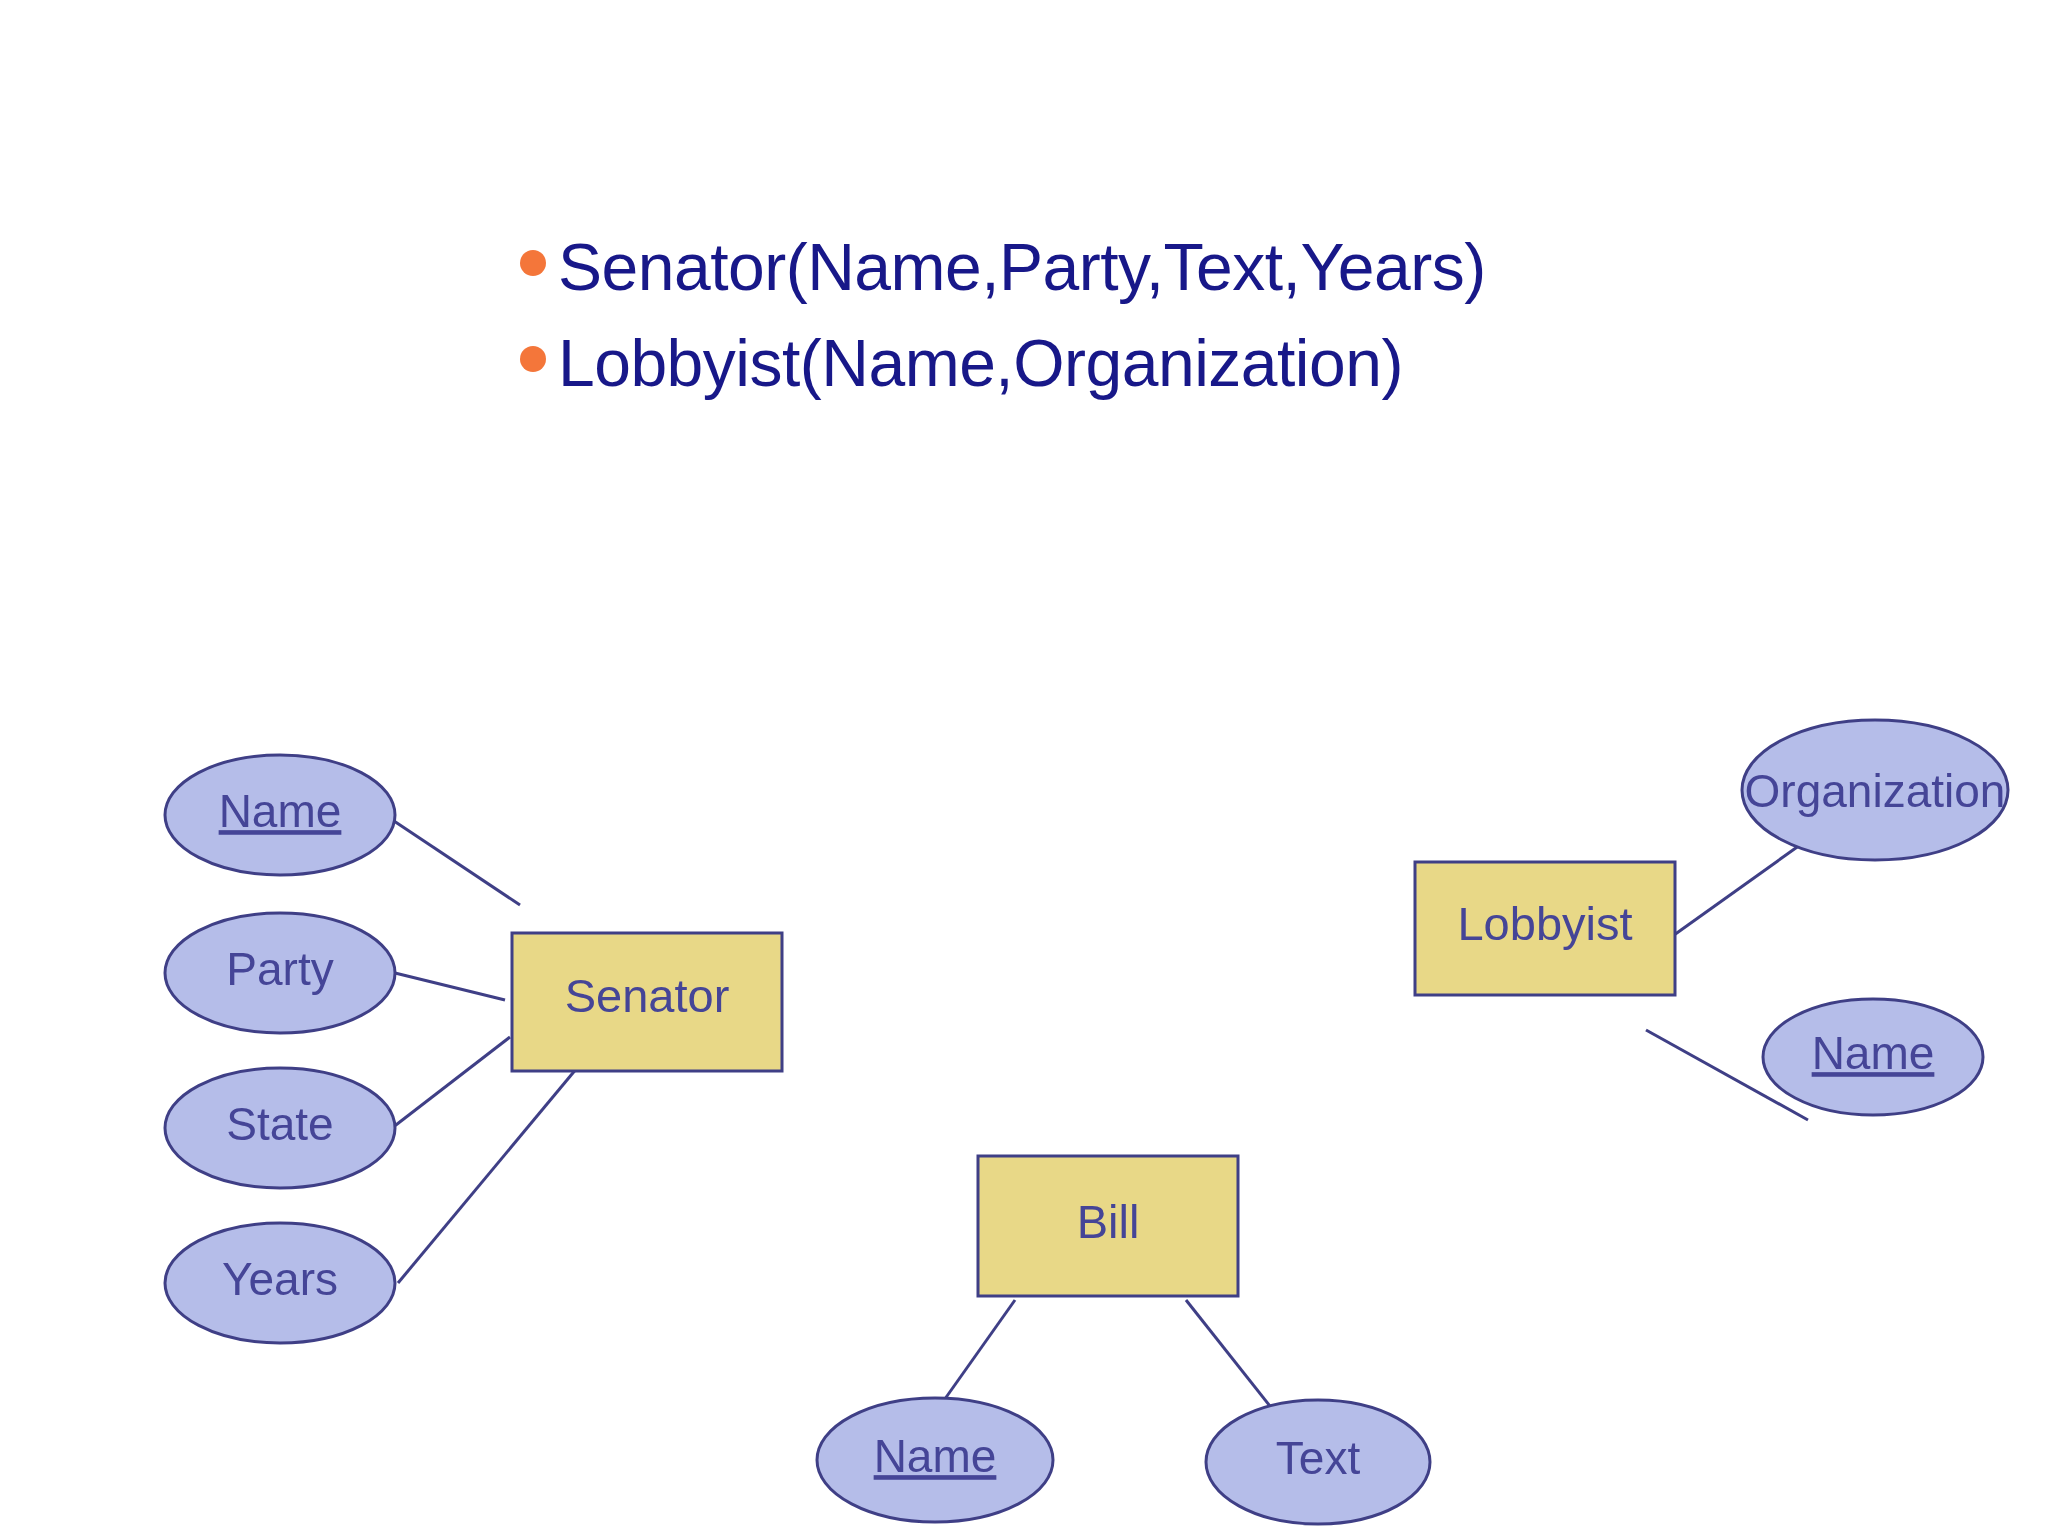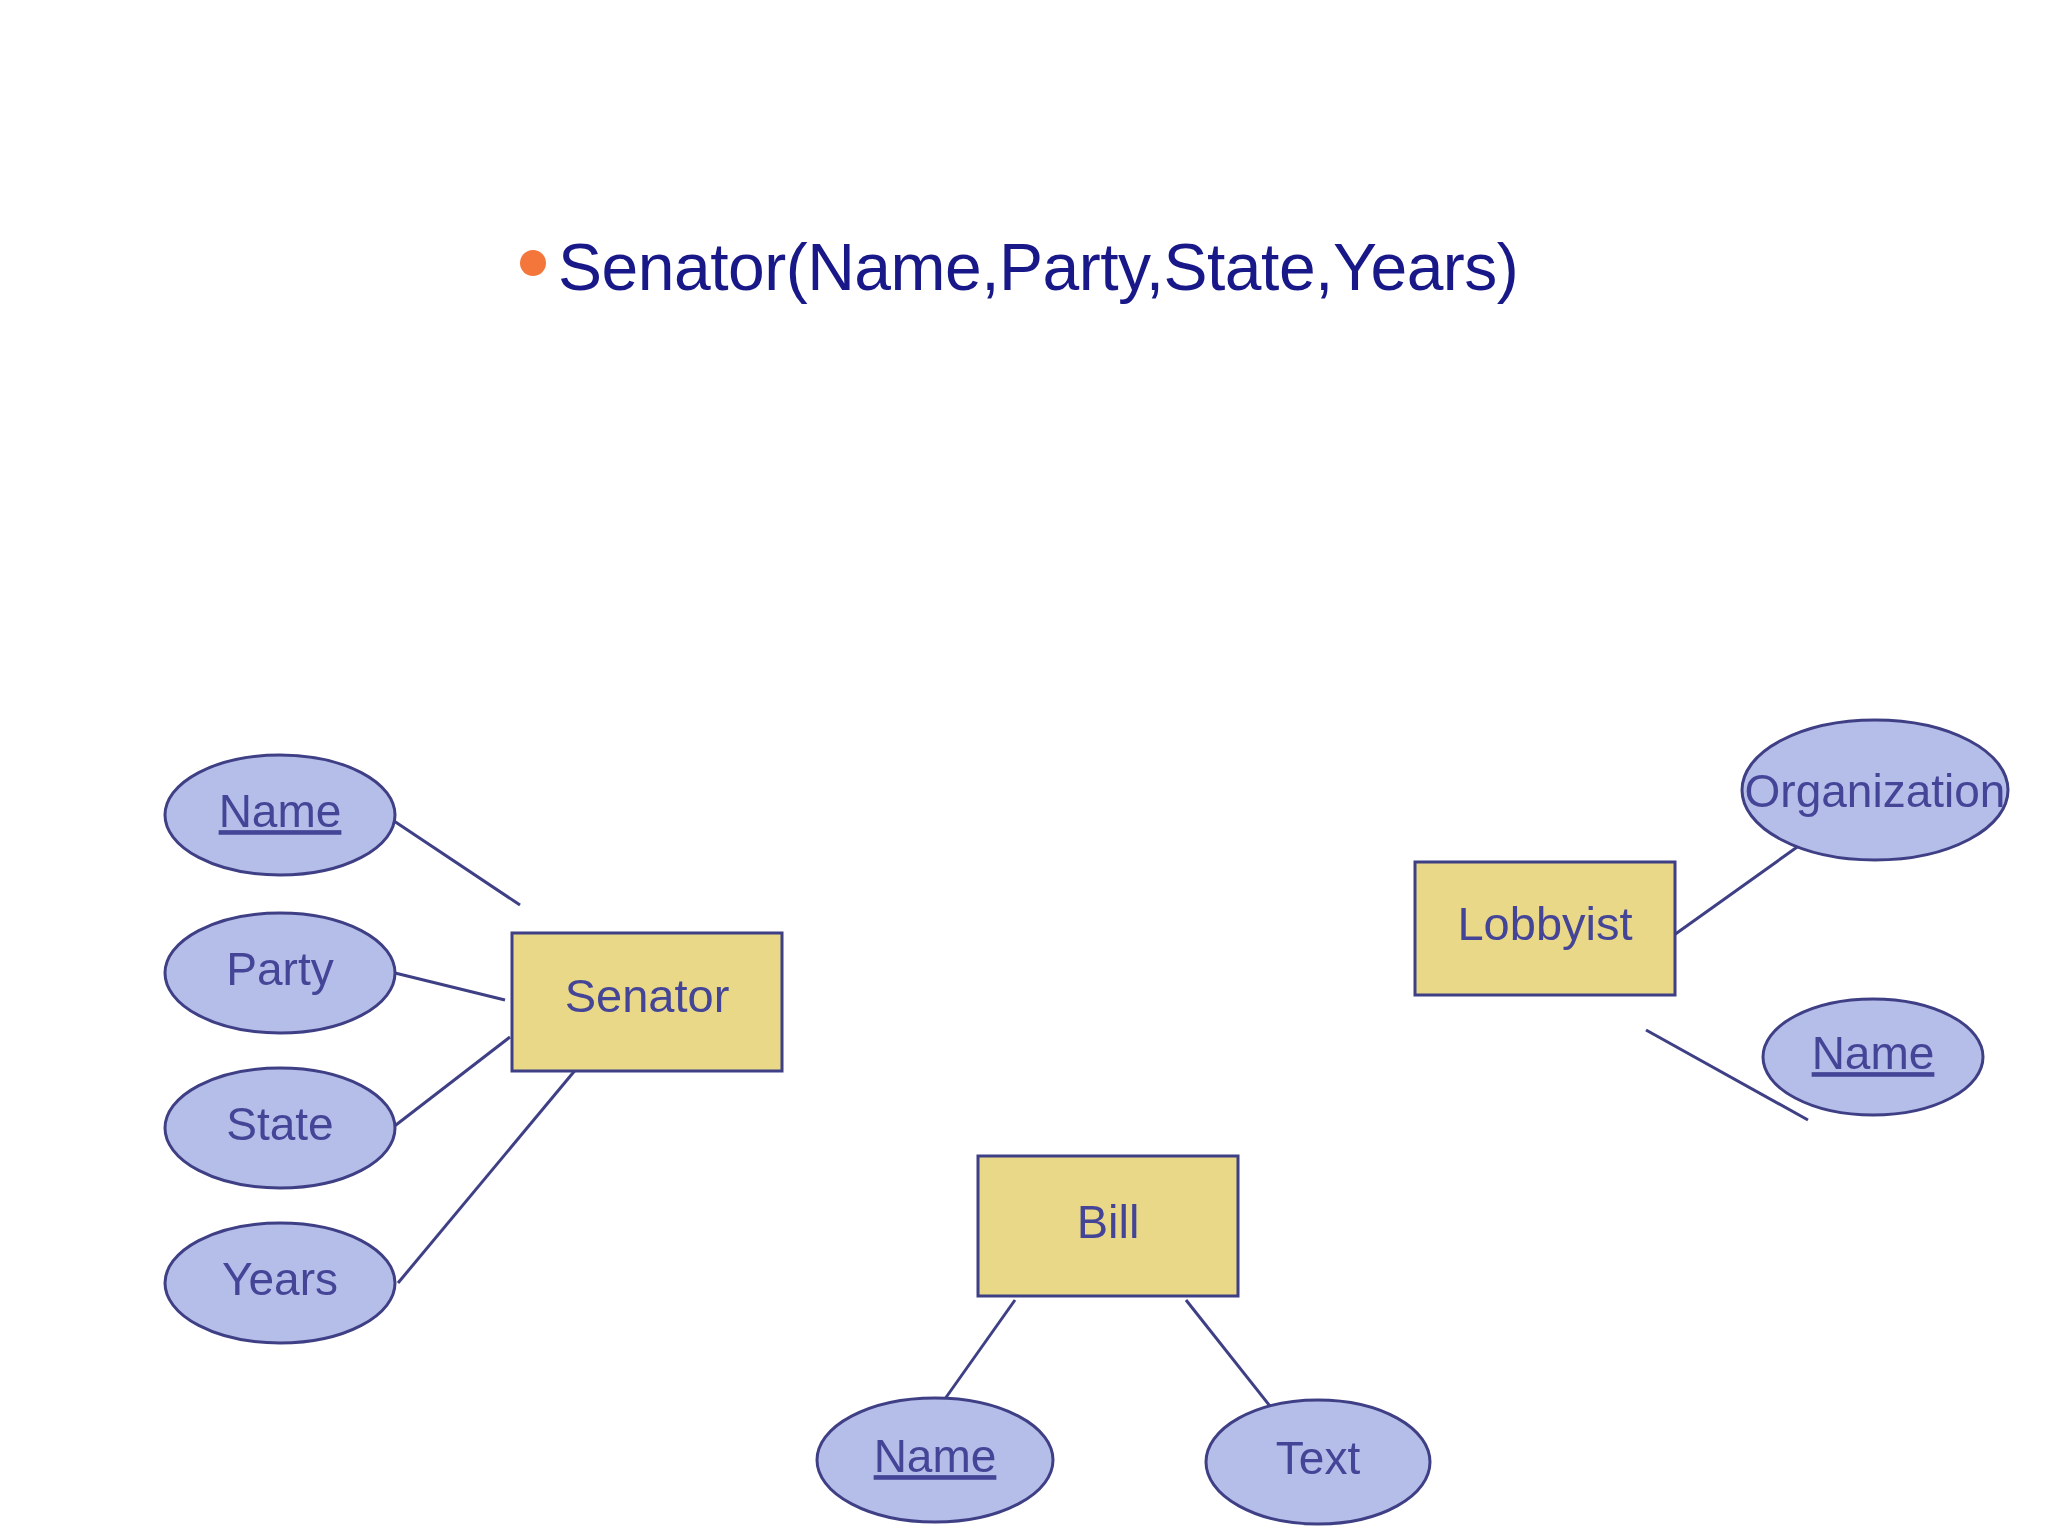--- a/index.html
+++ b/index.html
@@ -95,7 +95,7 @@
 
     <div class="bullet-row">
       <span class="bullet-marker"></span>
-      <span class="bullet-text">Senator(Name,Party,State,Years)</span>
+      <span class="bullet-text">Senator(Name,Party,Text,Years)</span>
     </div>
 
 

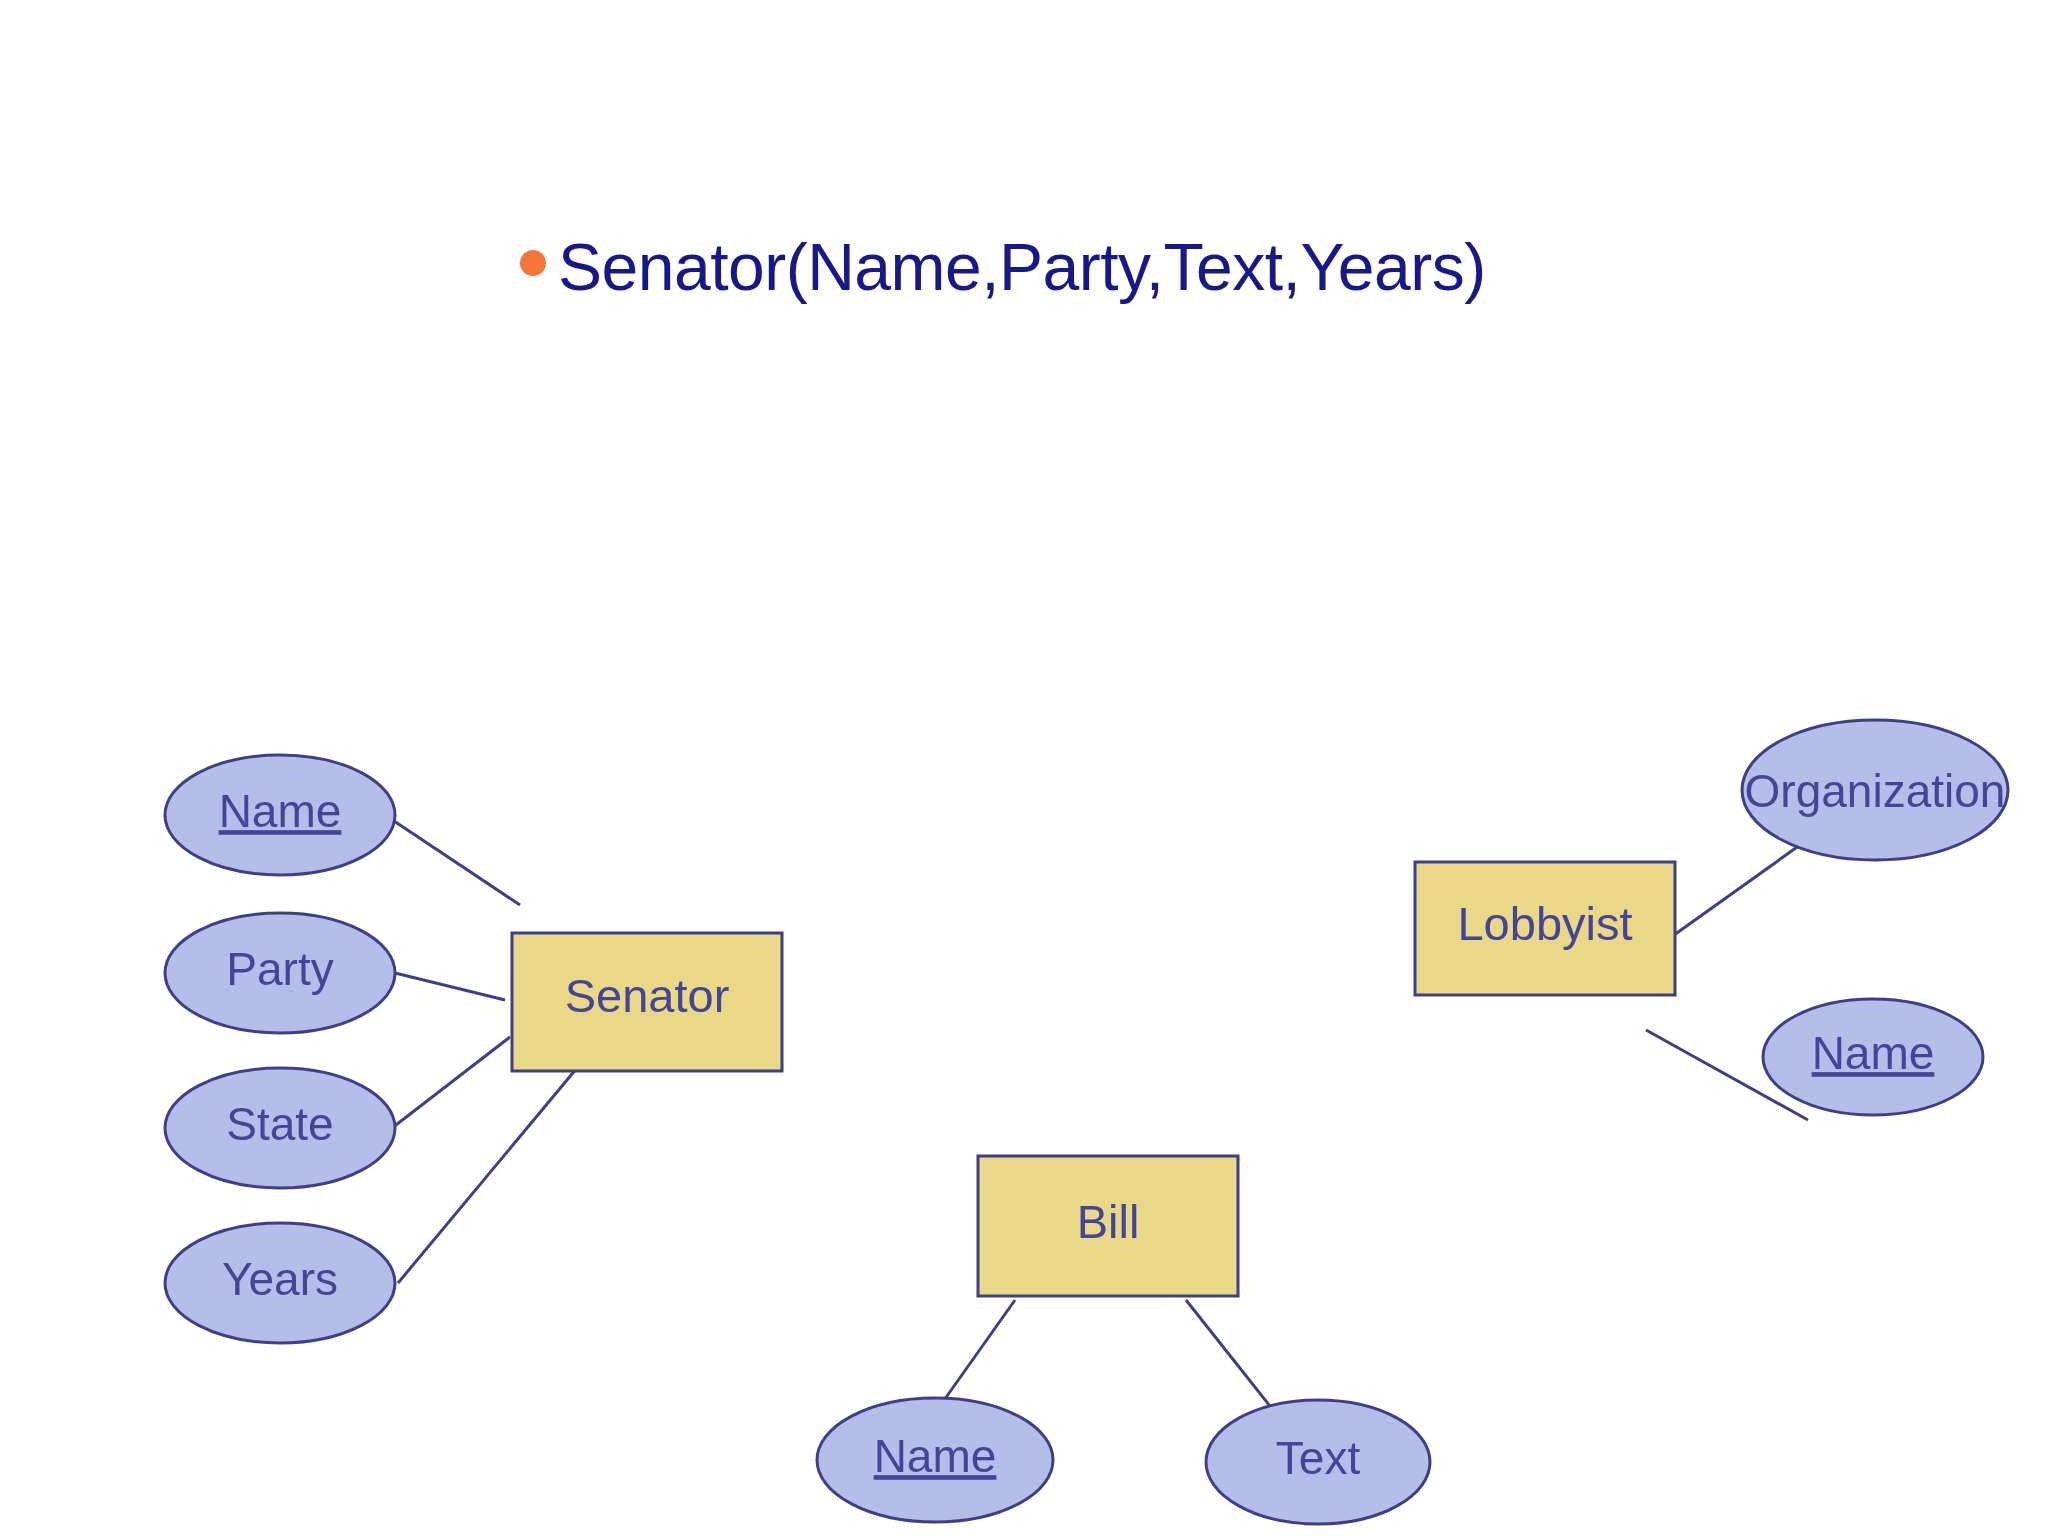--- a/index.html
+++ b/index.html
@@ -99,6 +99,10 @@
     </div>
 
 
+    <div class="bullet-row">
+      <span class="bullet-marker"></span>
+      <span class="bullet-text">Lobbyist(Name,Organization)</span>
+    </div>
 
   </div>
 

